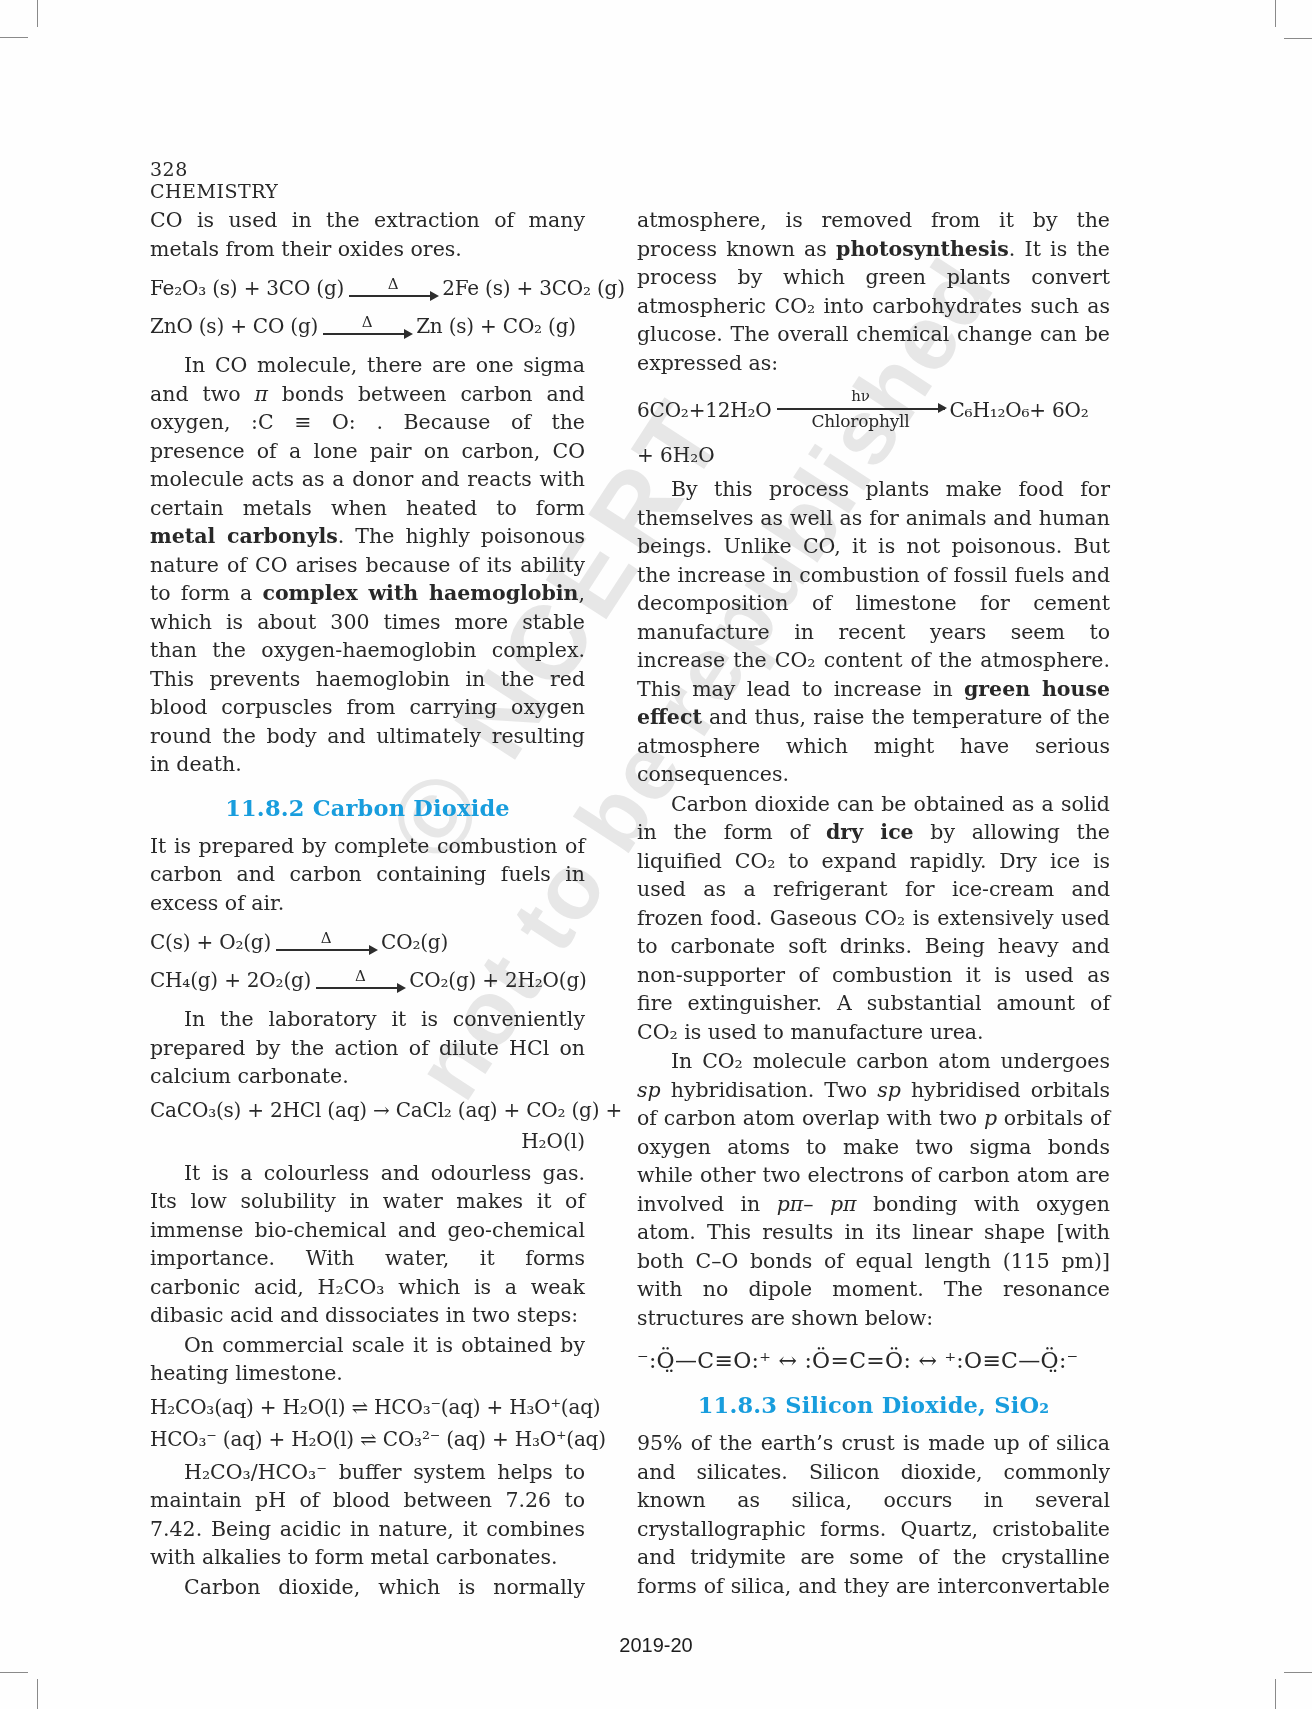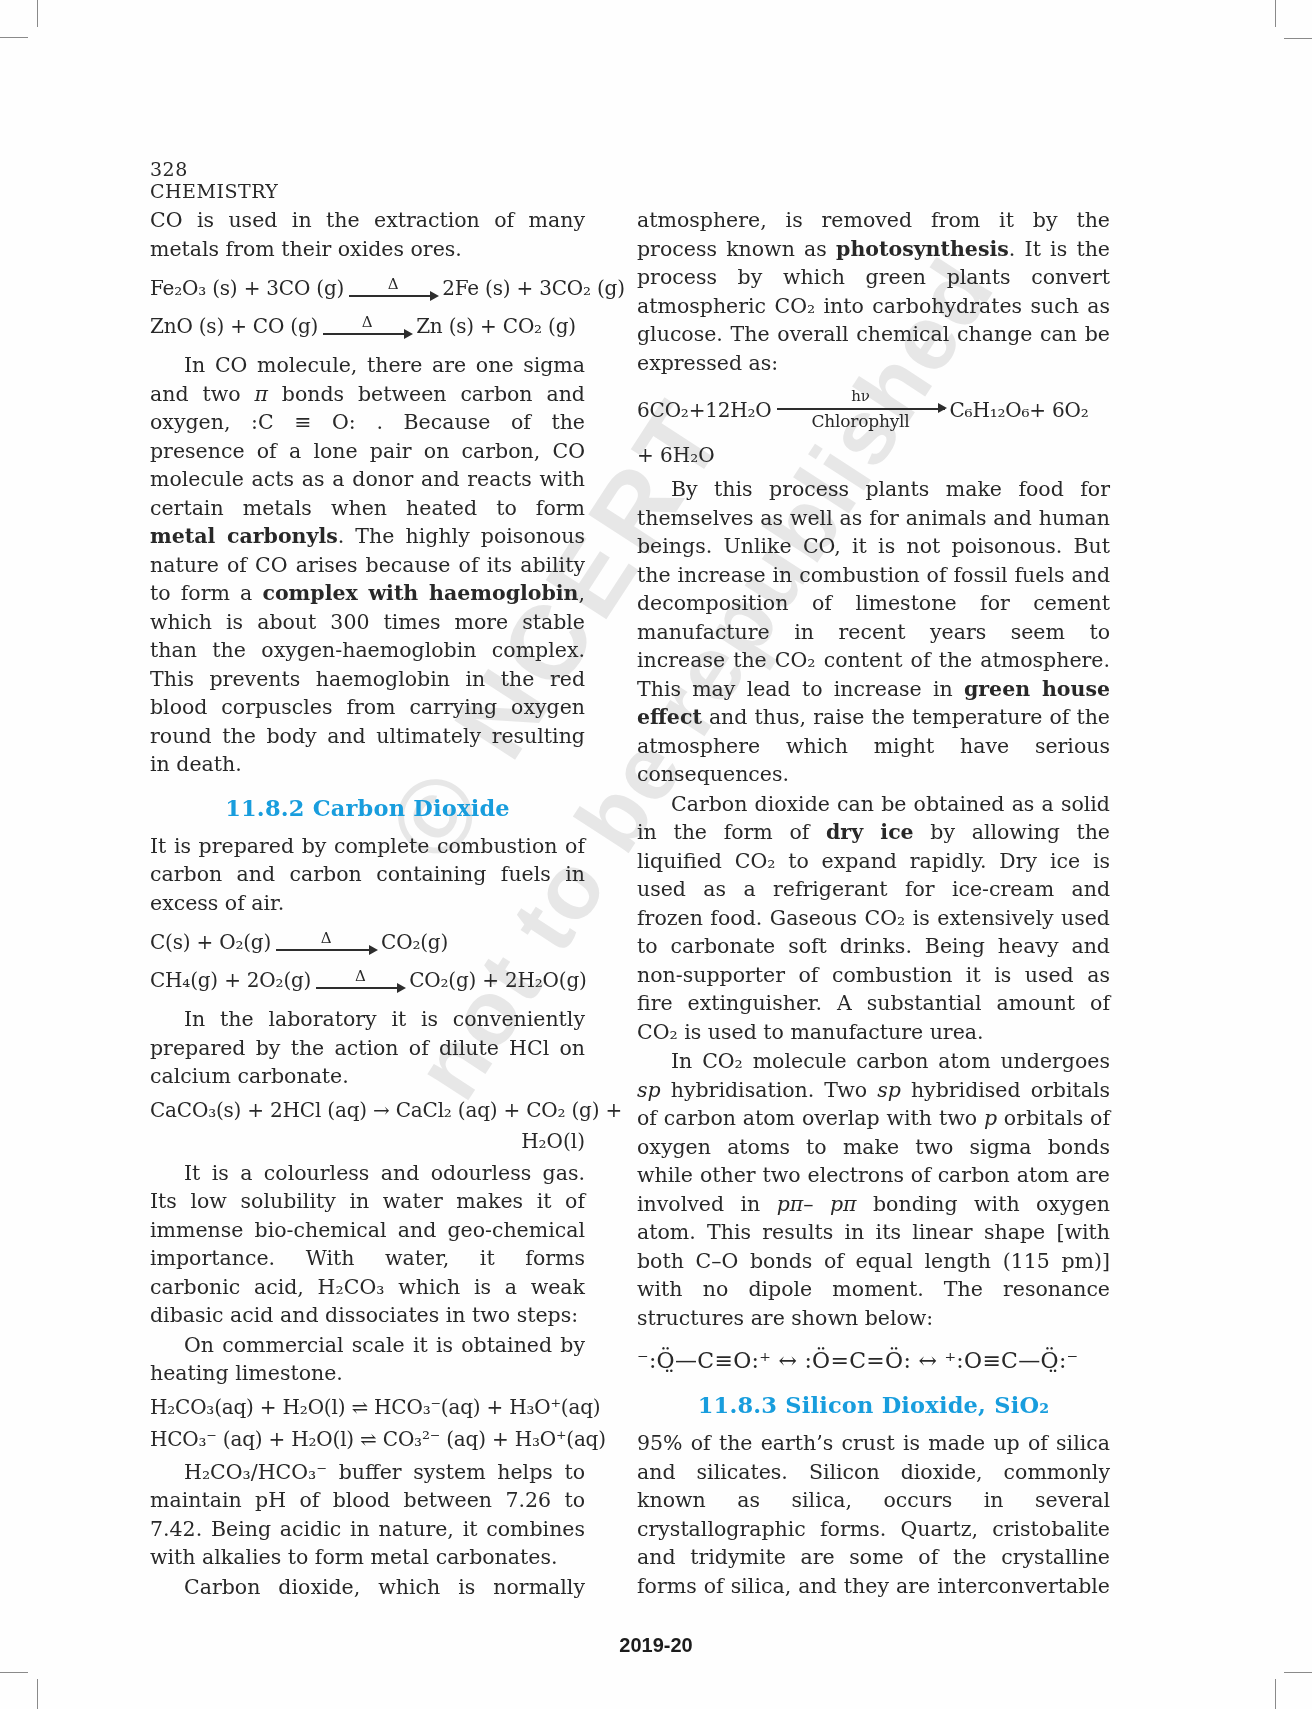--- a/index.html
+++ b/index.html
@@ -94,7 +94,7 @@
     position:absolute;left:0;right:0;bottom:52px;
     text-align:center;
     font-family:"Liberation Sans",sans-serif;
-    font-size:20px;color:#1c1c1c;font-weight:bold;
+    font-size:20px;color:#1c1c1c;
   }
 </style>
 </head>

